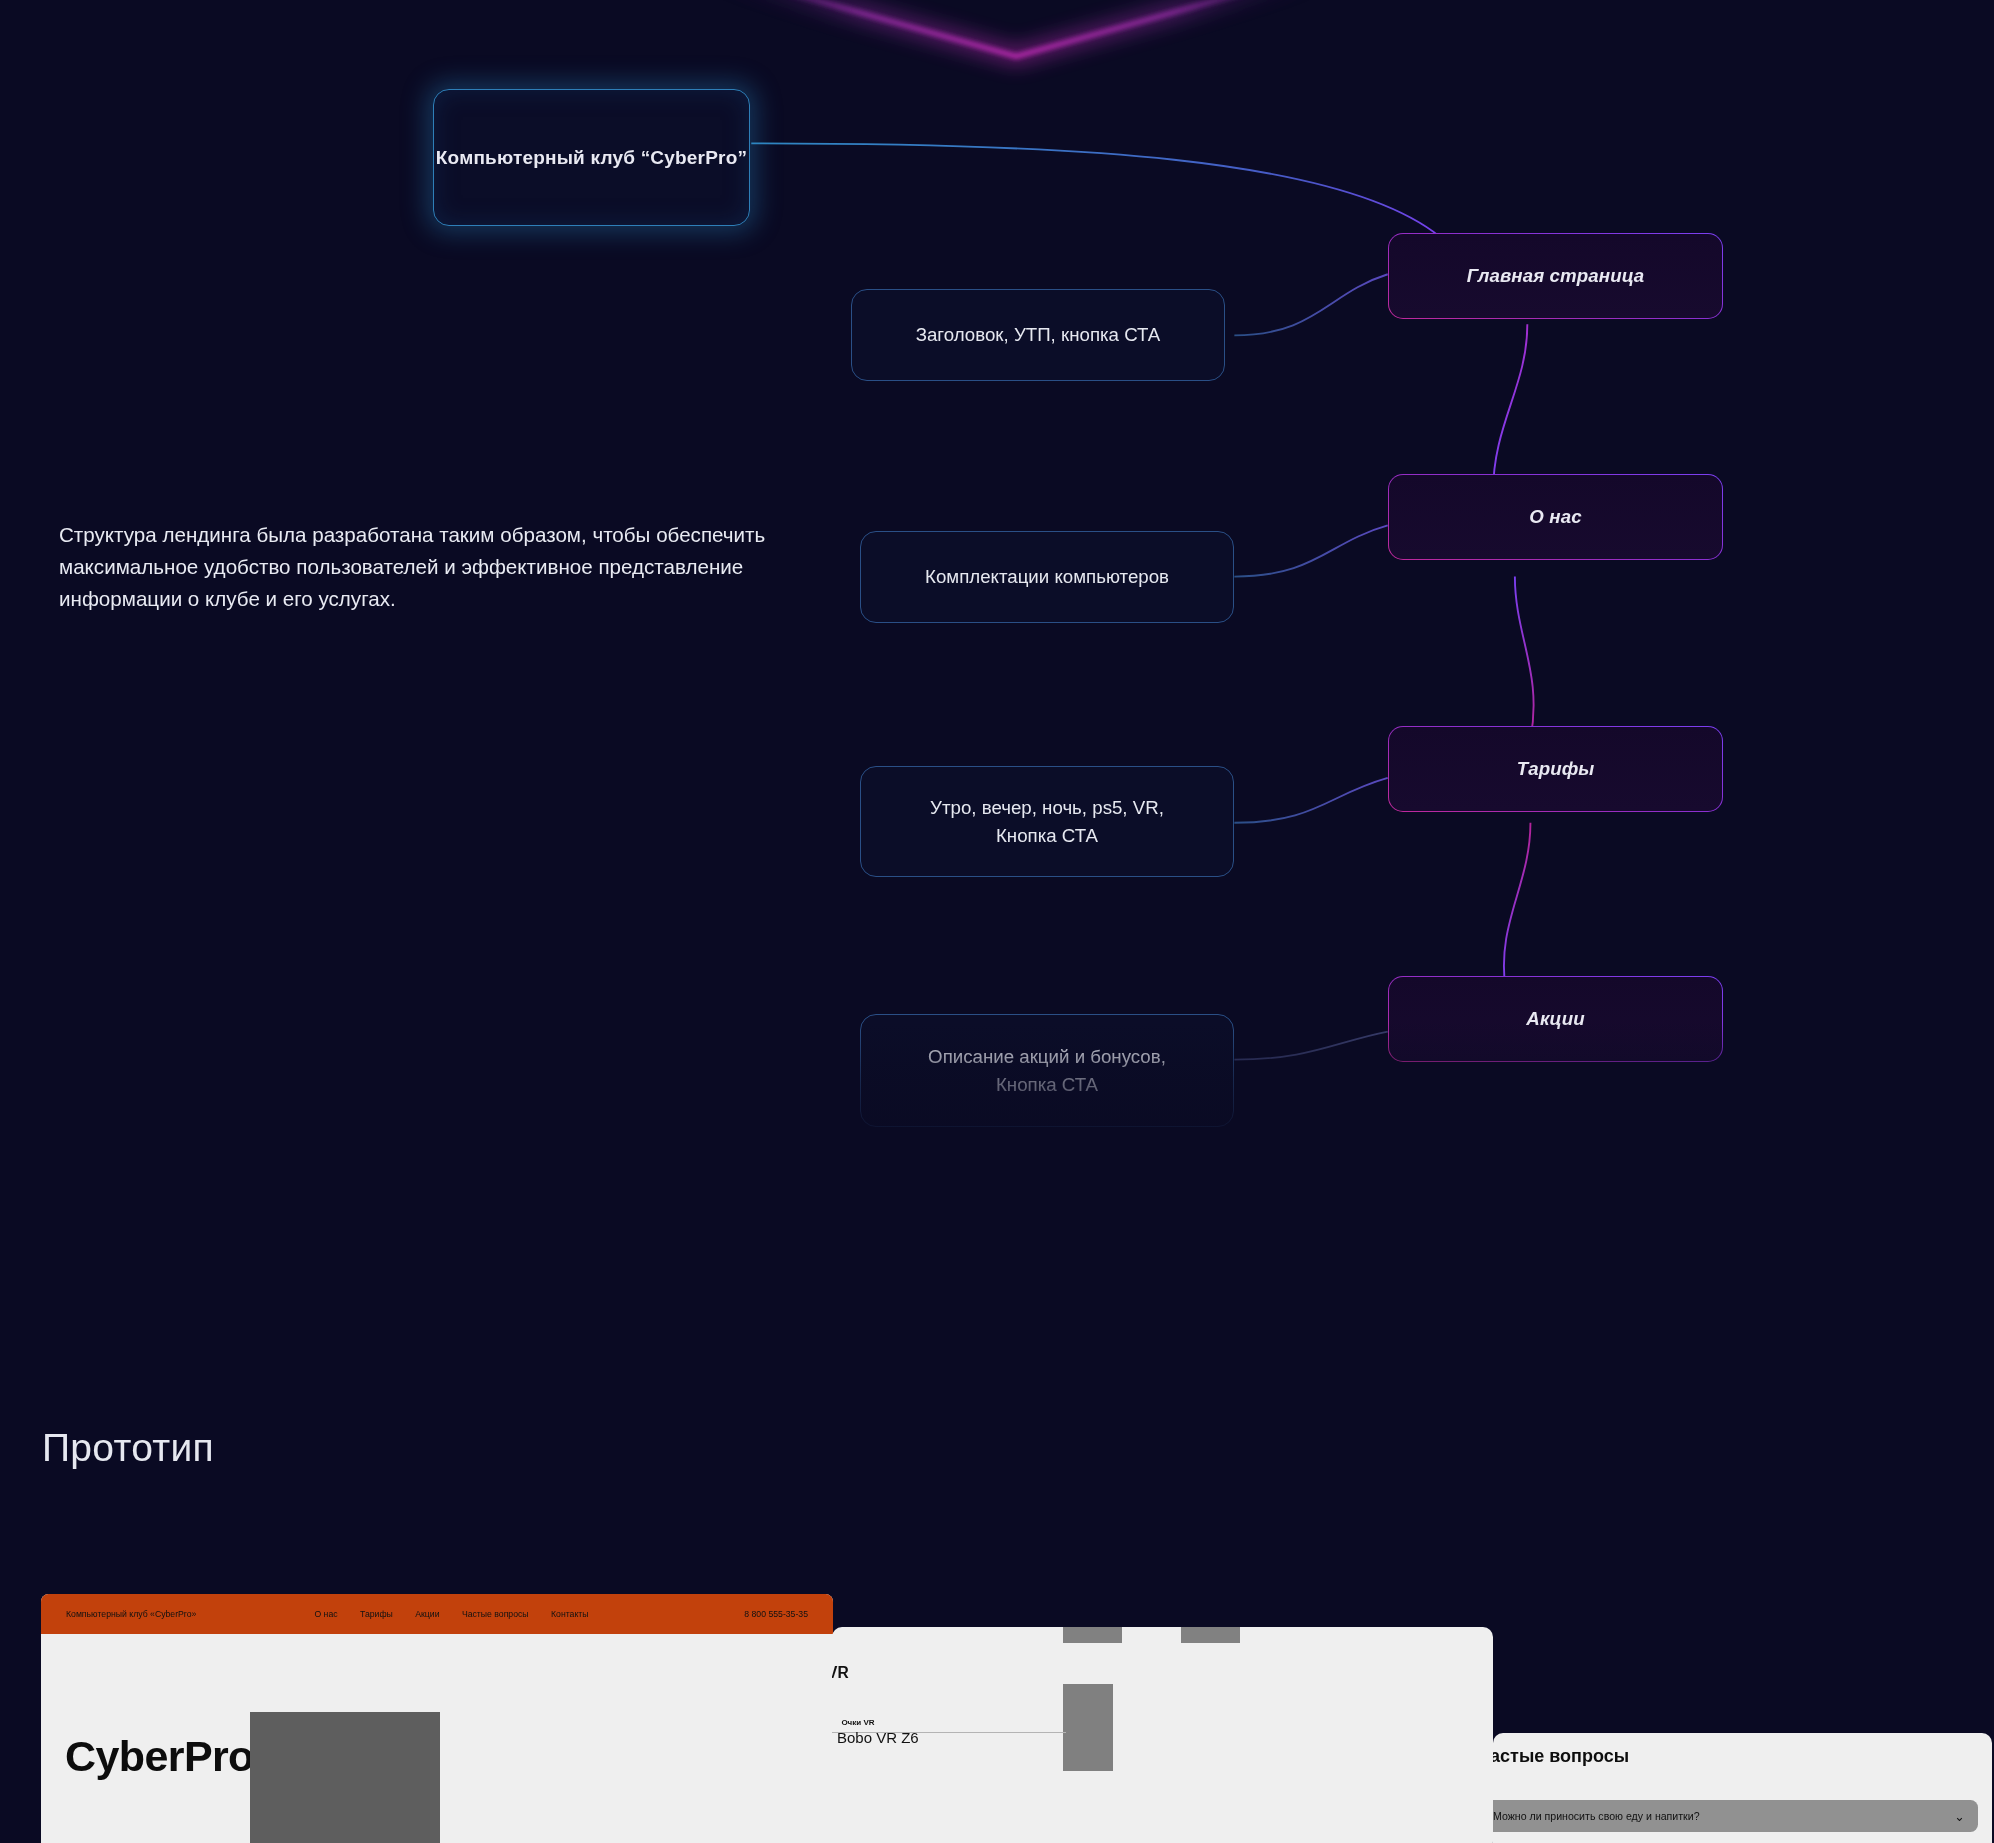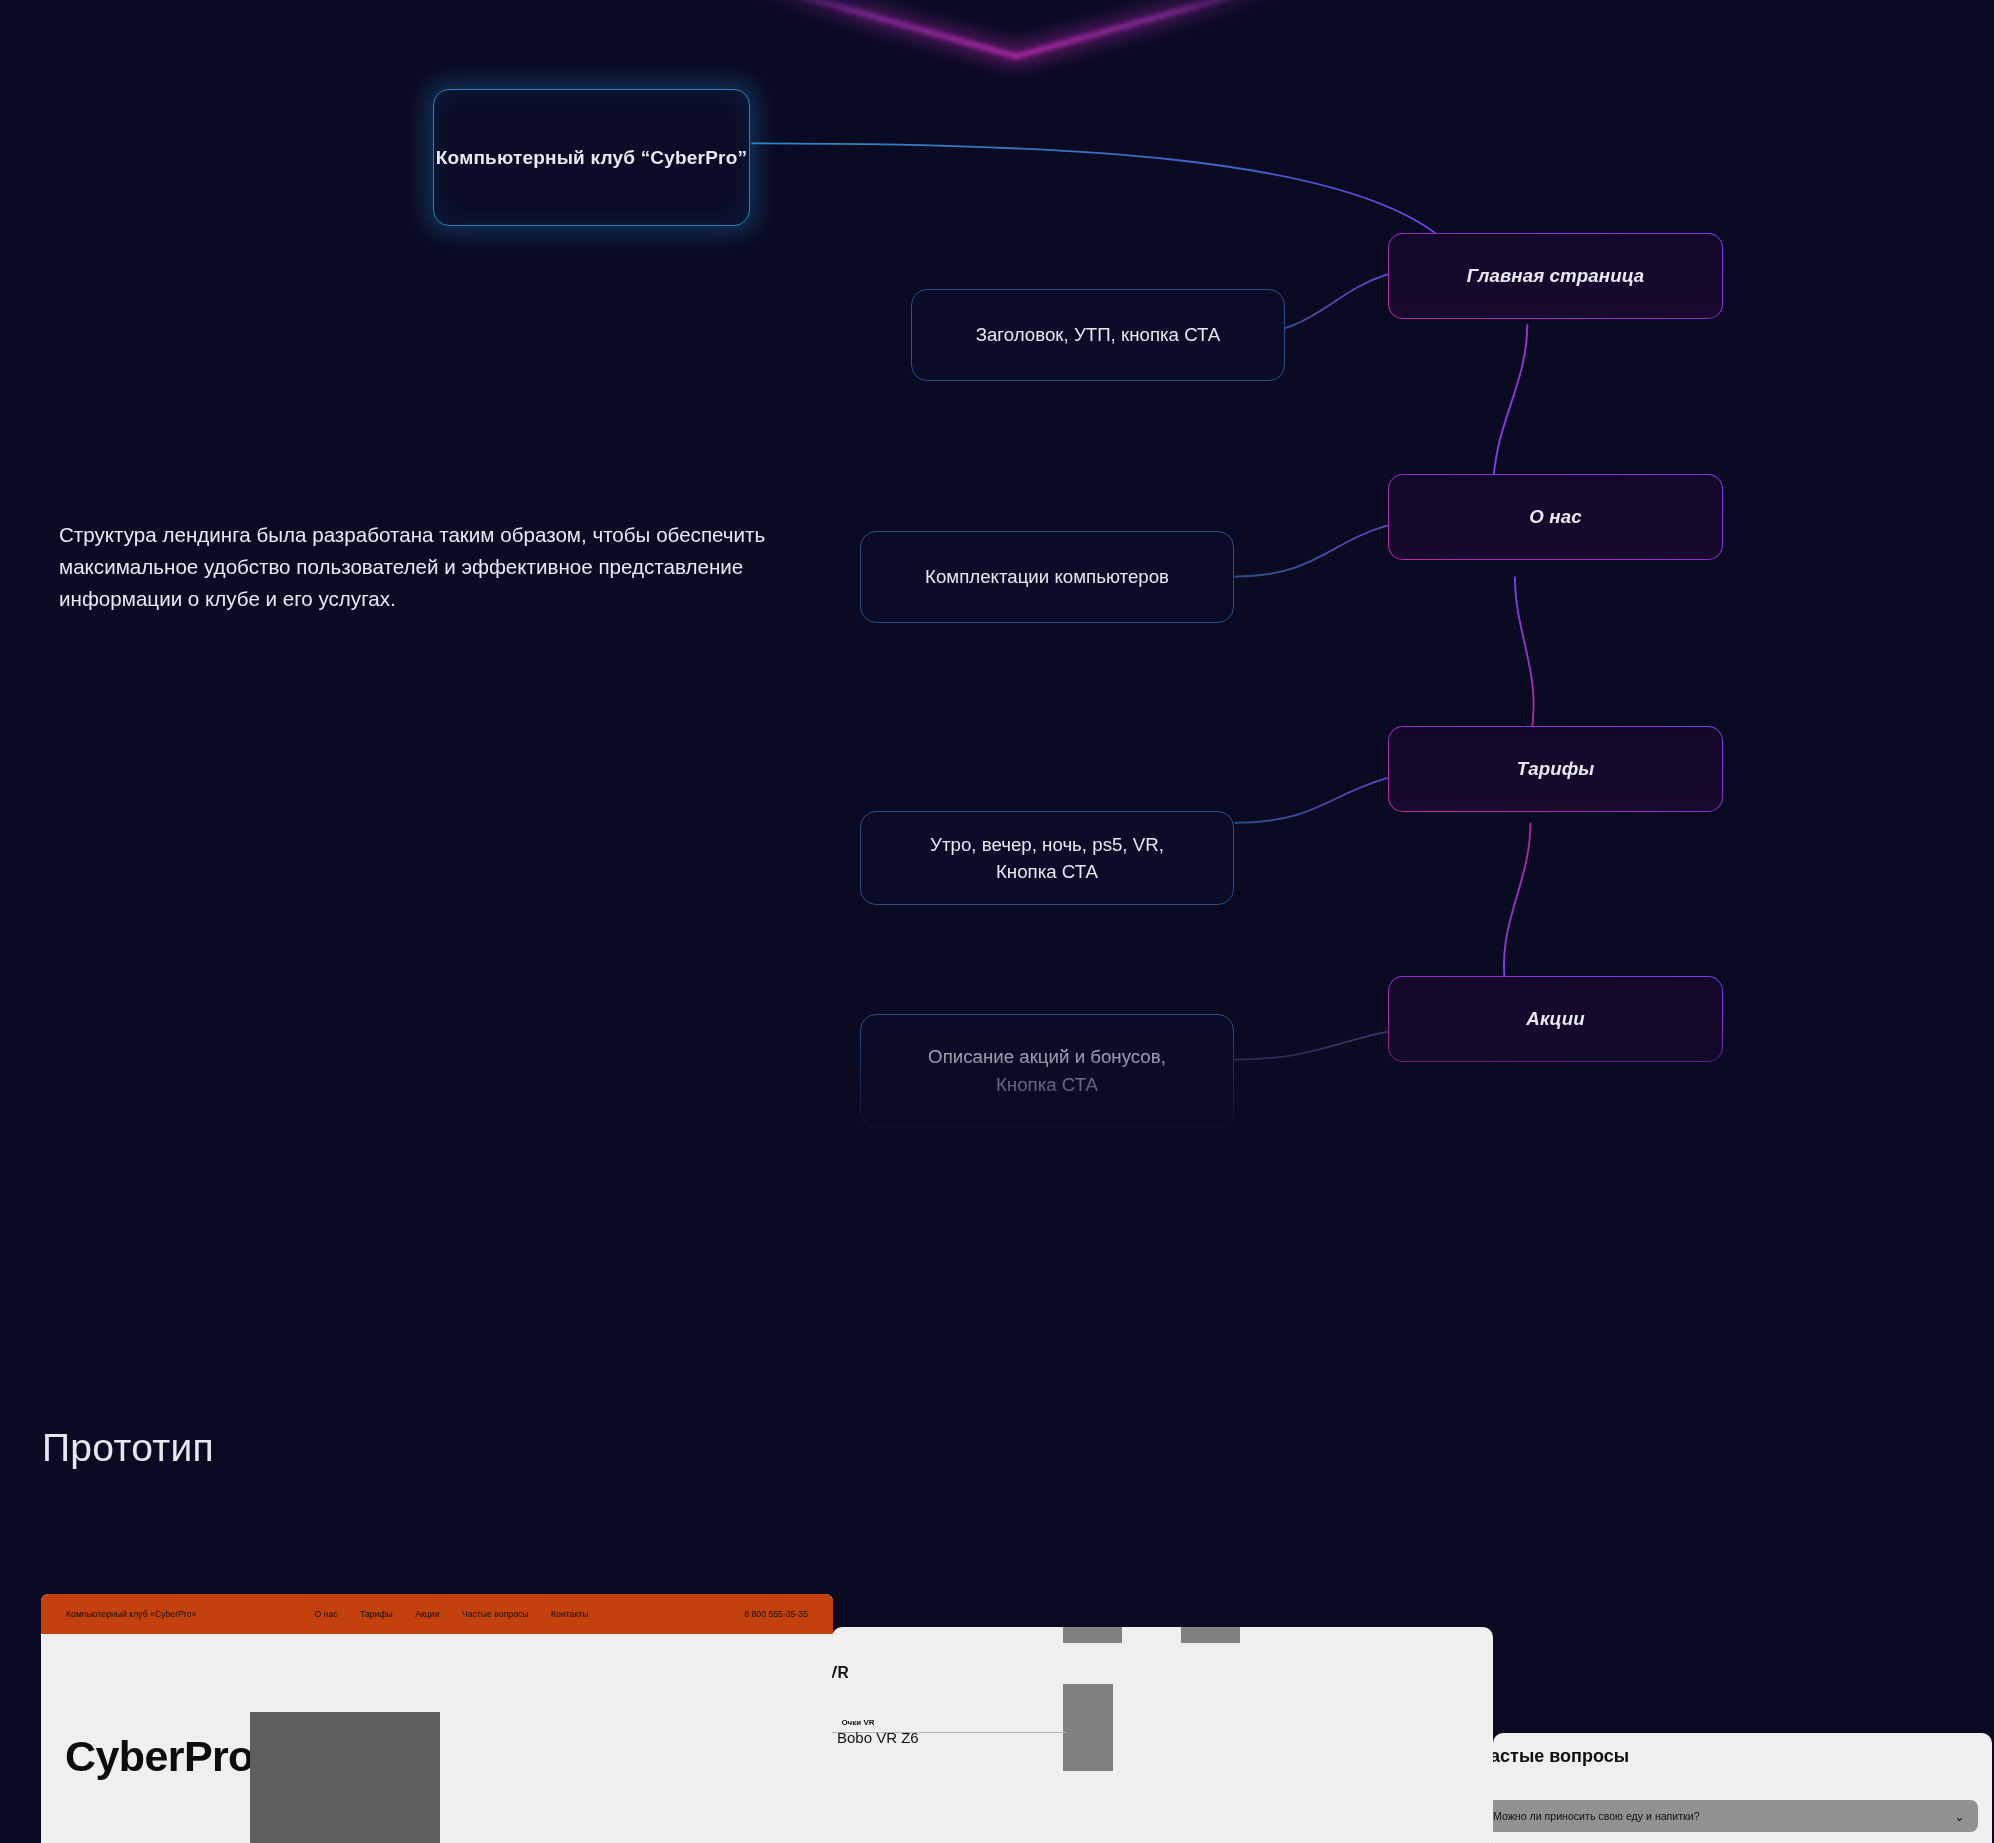--- a/index.html
+++ b/index.html
@@ -194,7 +194,7 @@
     <span>Акции</span>
   </div>
 
-  <div class="node node-detail" style="left:911px; top:289px;">
+  <div class="node node-detail" style="left:851px; top:289px;">
     <span>Заголовок, УТП, кнопка СТА</span>
   </div>
   <div class="node node-detail" style="left:860px; top:531px;">

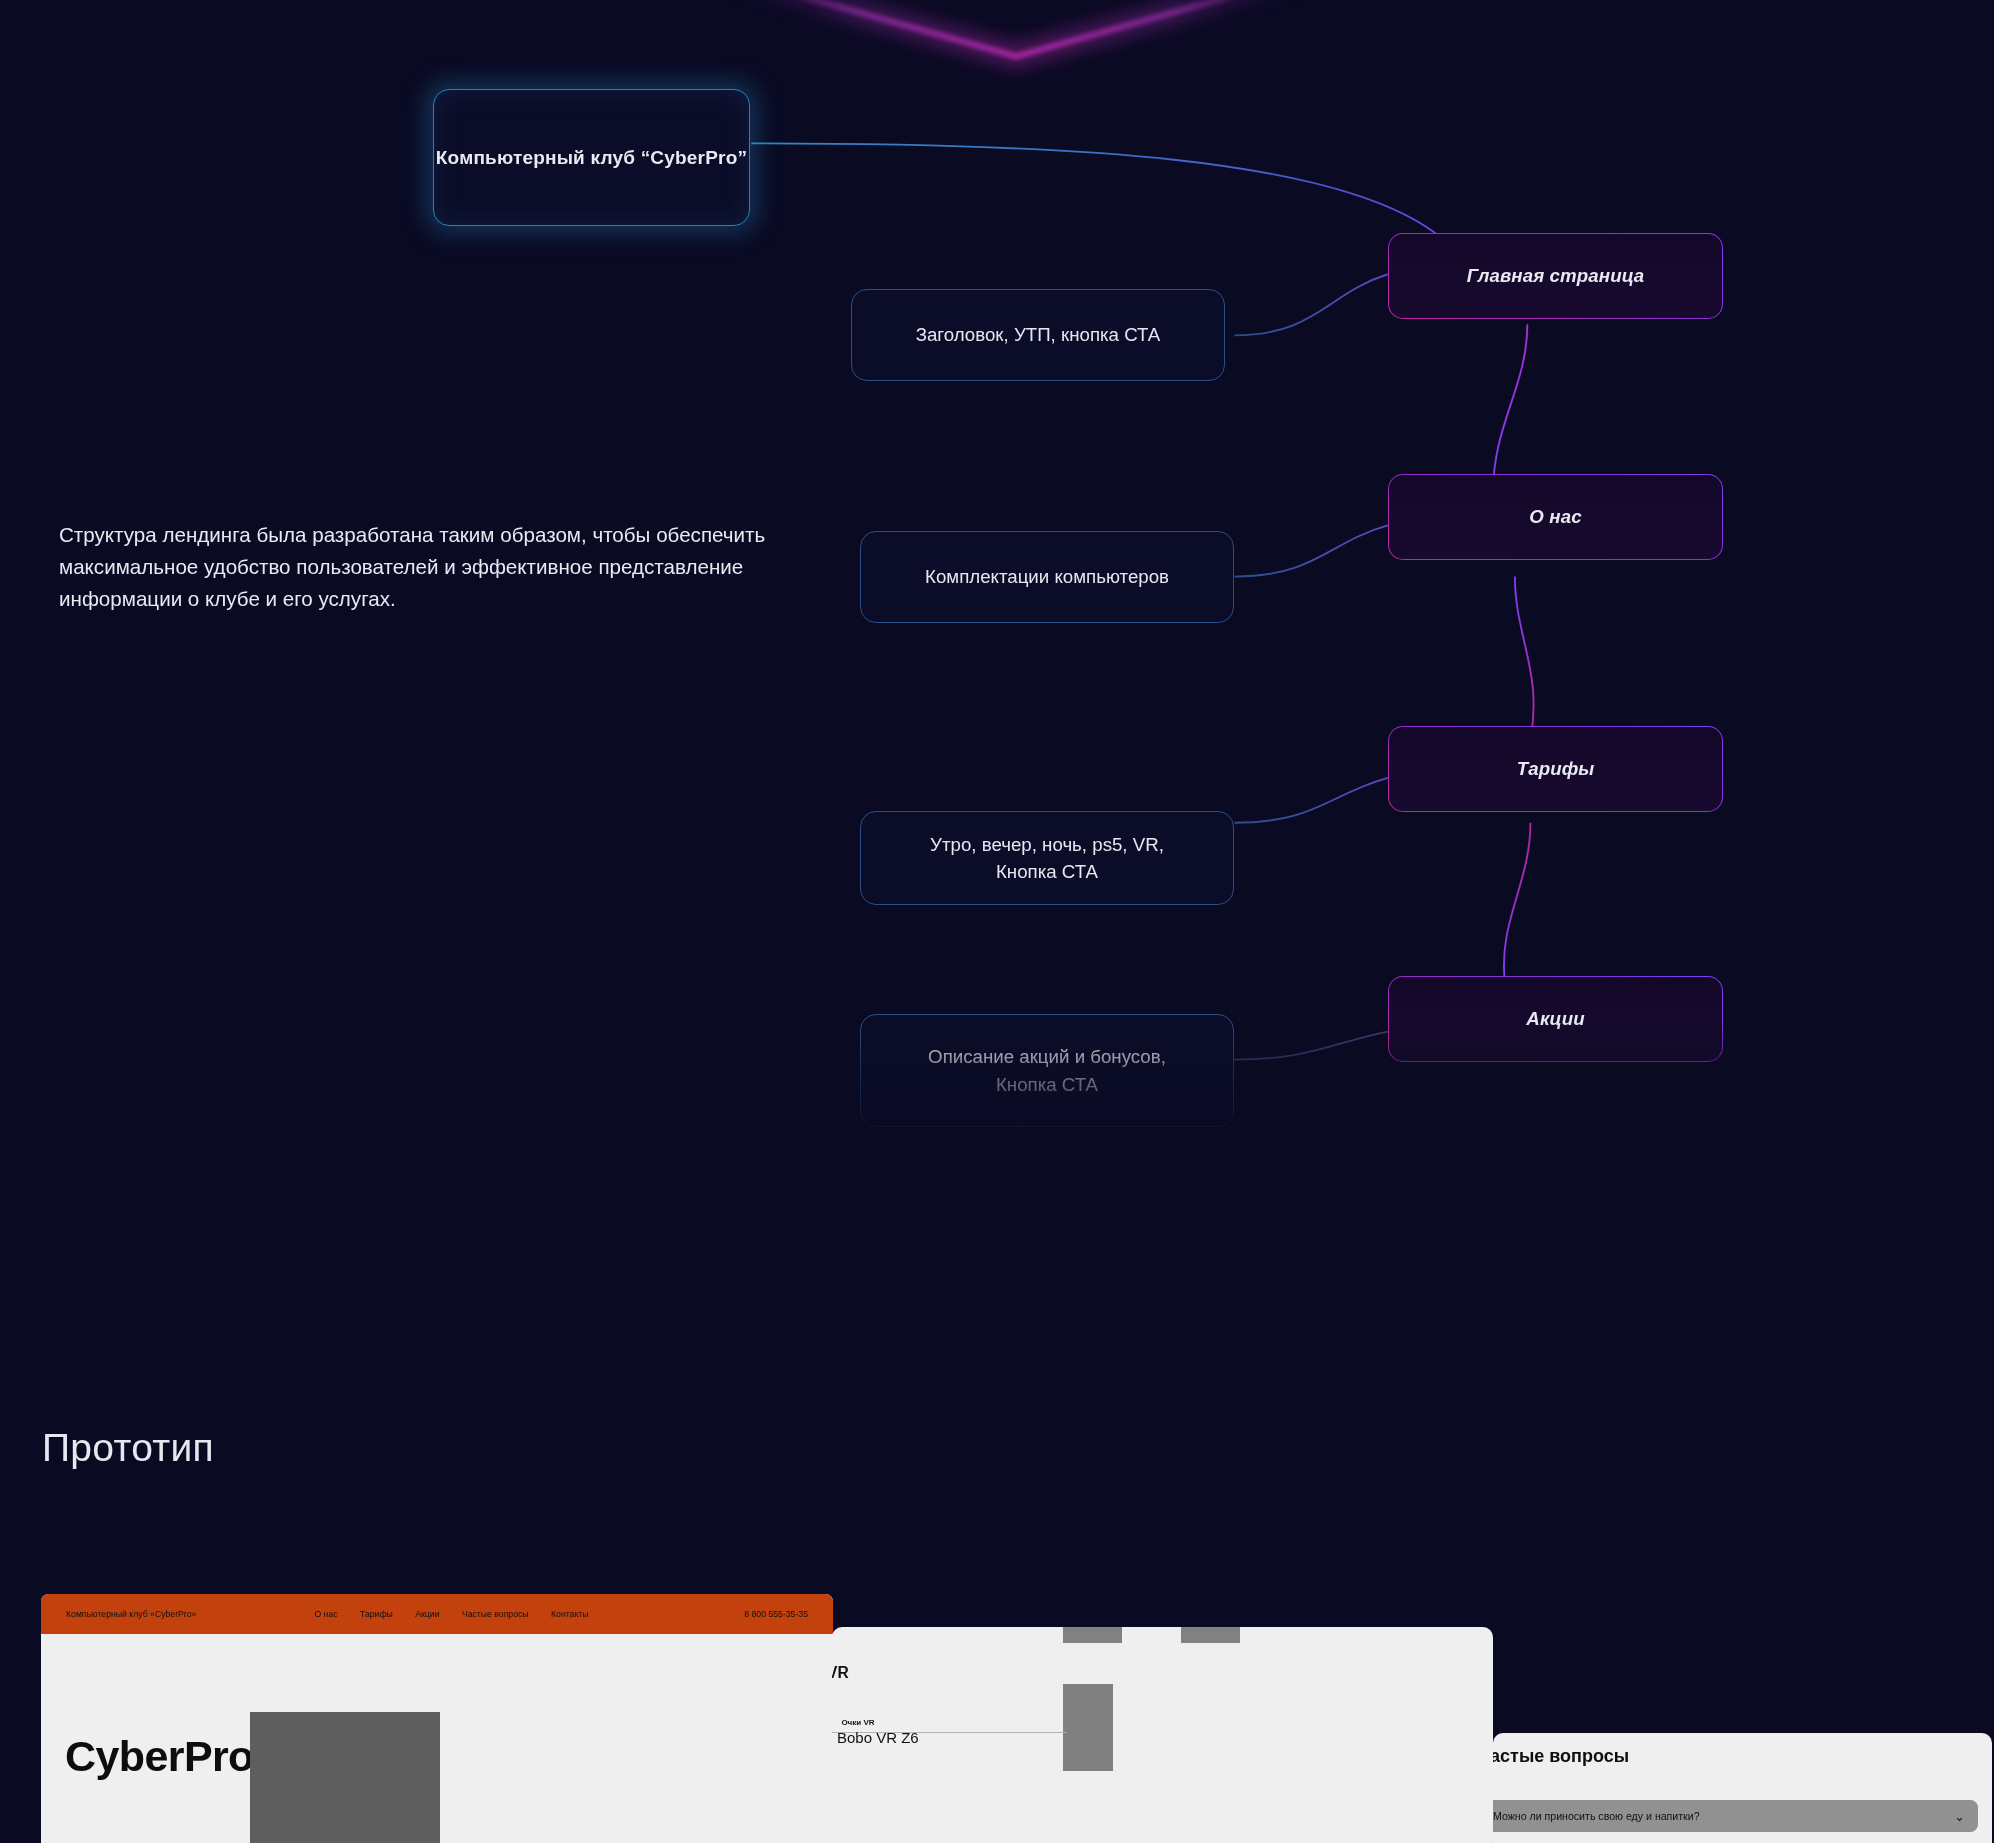--- a/index.html
+++ b/index.html
@@ -200,7 +200,7 @@
   <div class="node node-detail" style="left:860px; top:531px;">
     <span>Комплектации компьютеров</span>
   </div>
-  <div class="node node-detail" style="left:860px; top:766px; height:94px;margin-top:45px;">
+  <div class="node node-detail" style="left:860px; top:766px; height:111px;">
     <span style="display:block; max-width:293px;">Утро, вечер, ночь, ps5, VR, Кнопка СТА</span>
   </div>
   <div class="node node-detail" style="left:860px; top:1014px; height:113px;">

